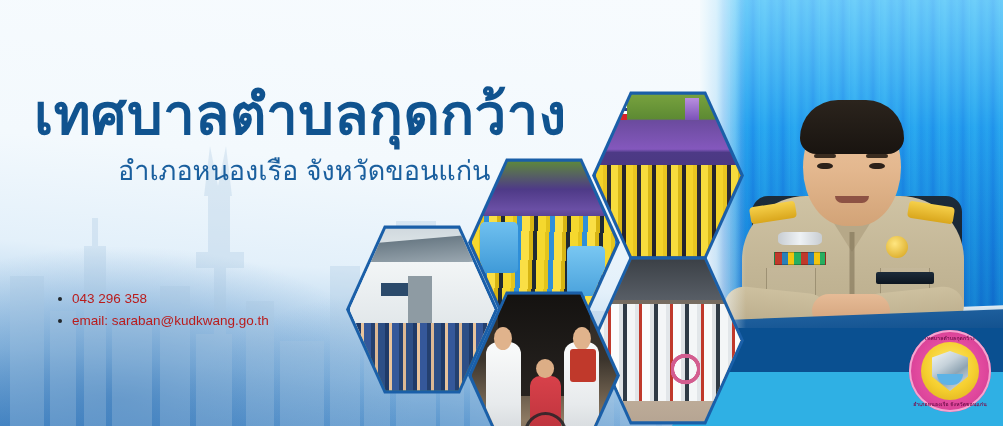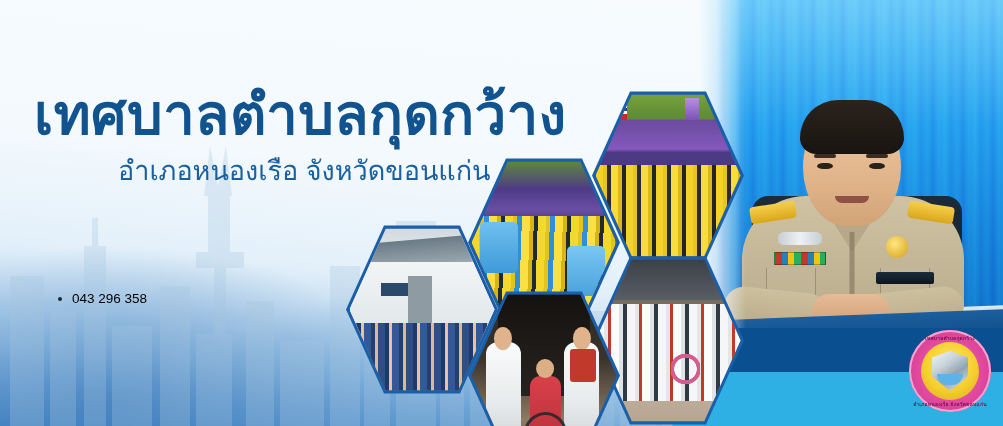--- a/index.html
+++ b/index.html
@@ -217,7 +217,7 @@
     position:relative;
     font-size:13.5px;
     line-height:22px;
-    color:#000000;
+    color:#b91c1c;
     padding-left:16px;
     white-space:nowrap;
   }

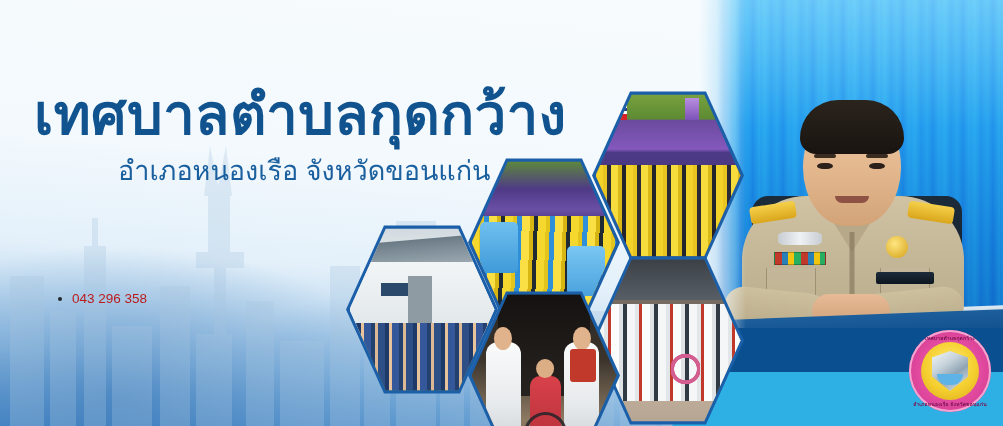--- a/index.html
+++ b/index.html
@@ -490,6 +490,7 @@
 
   <ul class="contact">
     <li>043 296 358</li>
+    <li>email: saraban@kudkwang.go.th</li>
   </ul>
 
   <div class="collage">

